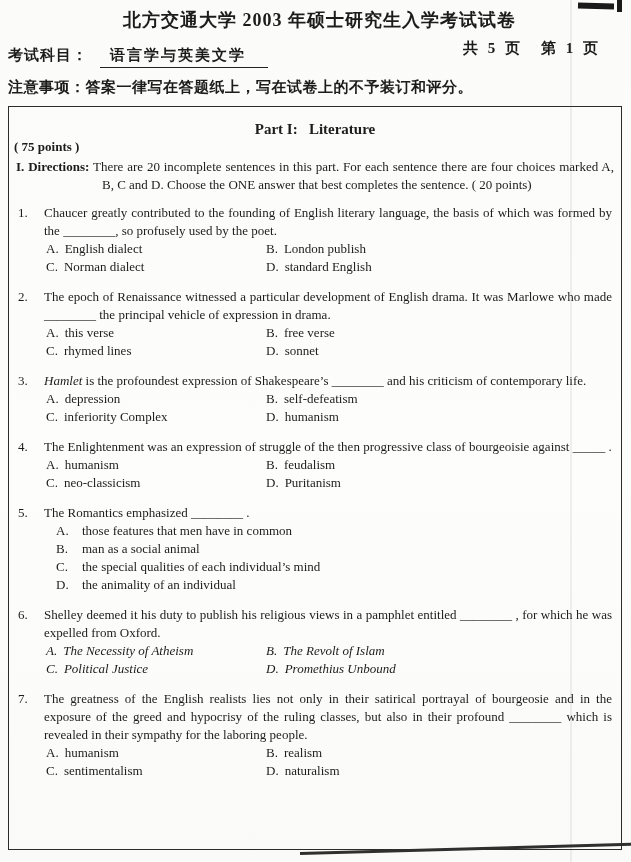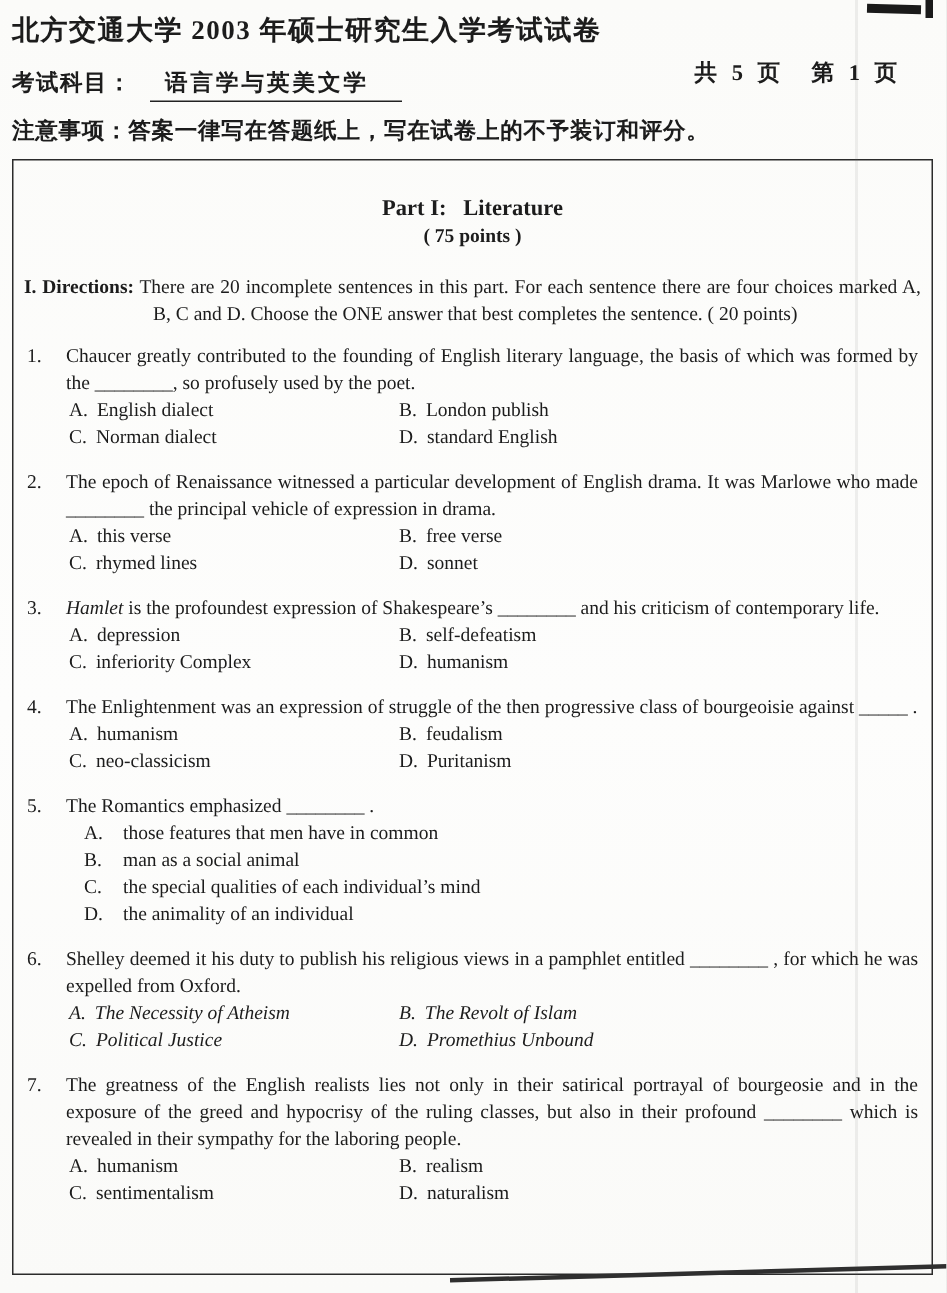--- a/index.html
+++ b/index.html
@@ -34,7 +34,7 @@
   
   header { padding: 6px 0 0 8px; }
   .title {
-    text-align: left; font-size: 18px; font-weight: 700;
+    text-align: center; font-size: 18px; font-weight: 700;
     letter-spacing: 1px; margin: 2px 0 14px 0;
   }
   .subject-row {

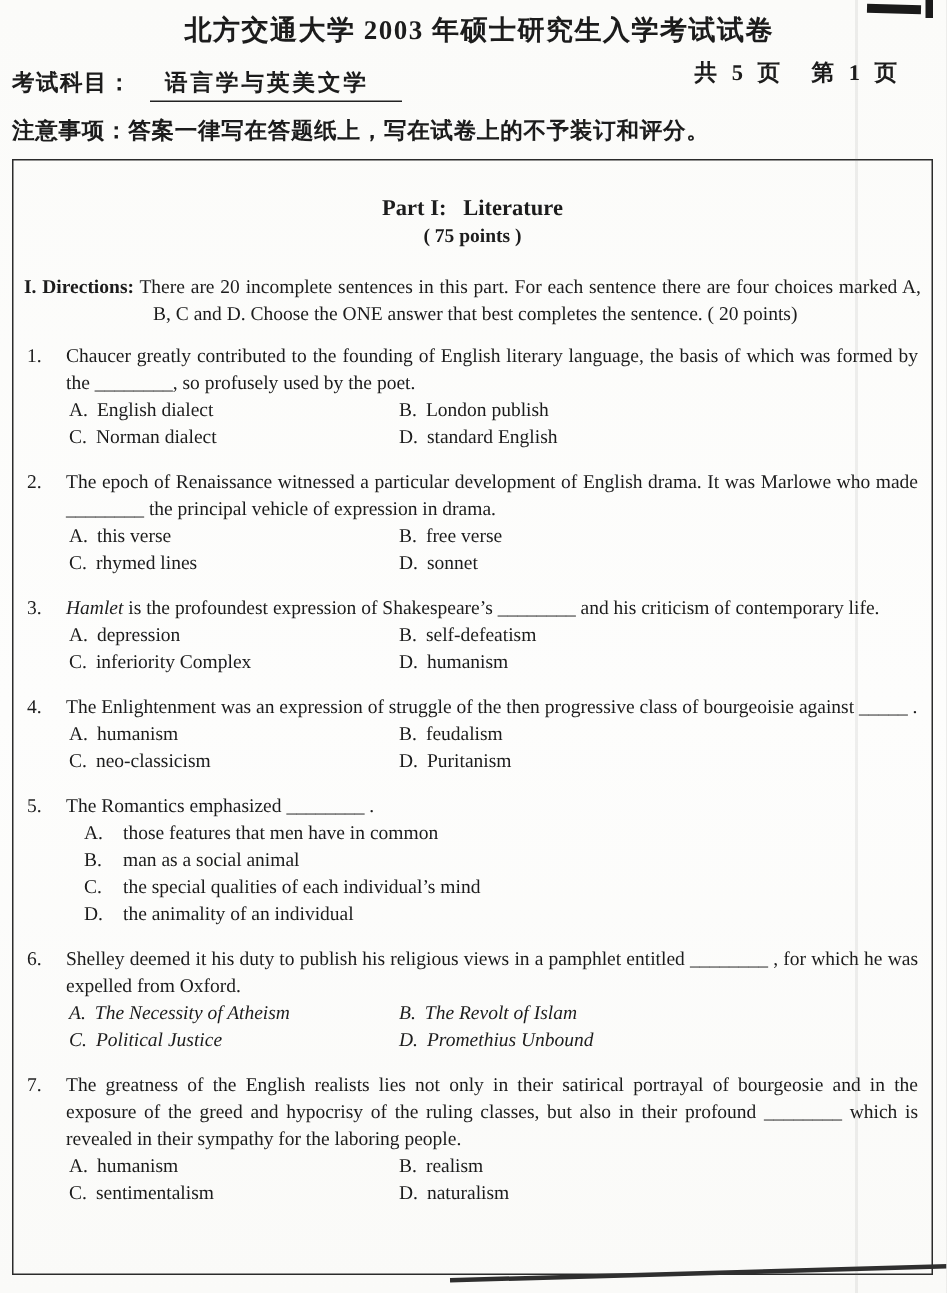--- a/index.html
+++ b/index.html
@@ -57,7 +57,7 @@
   .exam-box {
     margin-left: 8px; width: 614px; height: 744px;
     border: 1.6px solid #2b2b2b;
-    padding: 22px 5px 0 5px;
+    padding: 12px 5px 0 5px;
   }
   .part-title {
     text-align: center; font-weight: 700; font-size: 15px; margin-top: 2px;

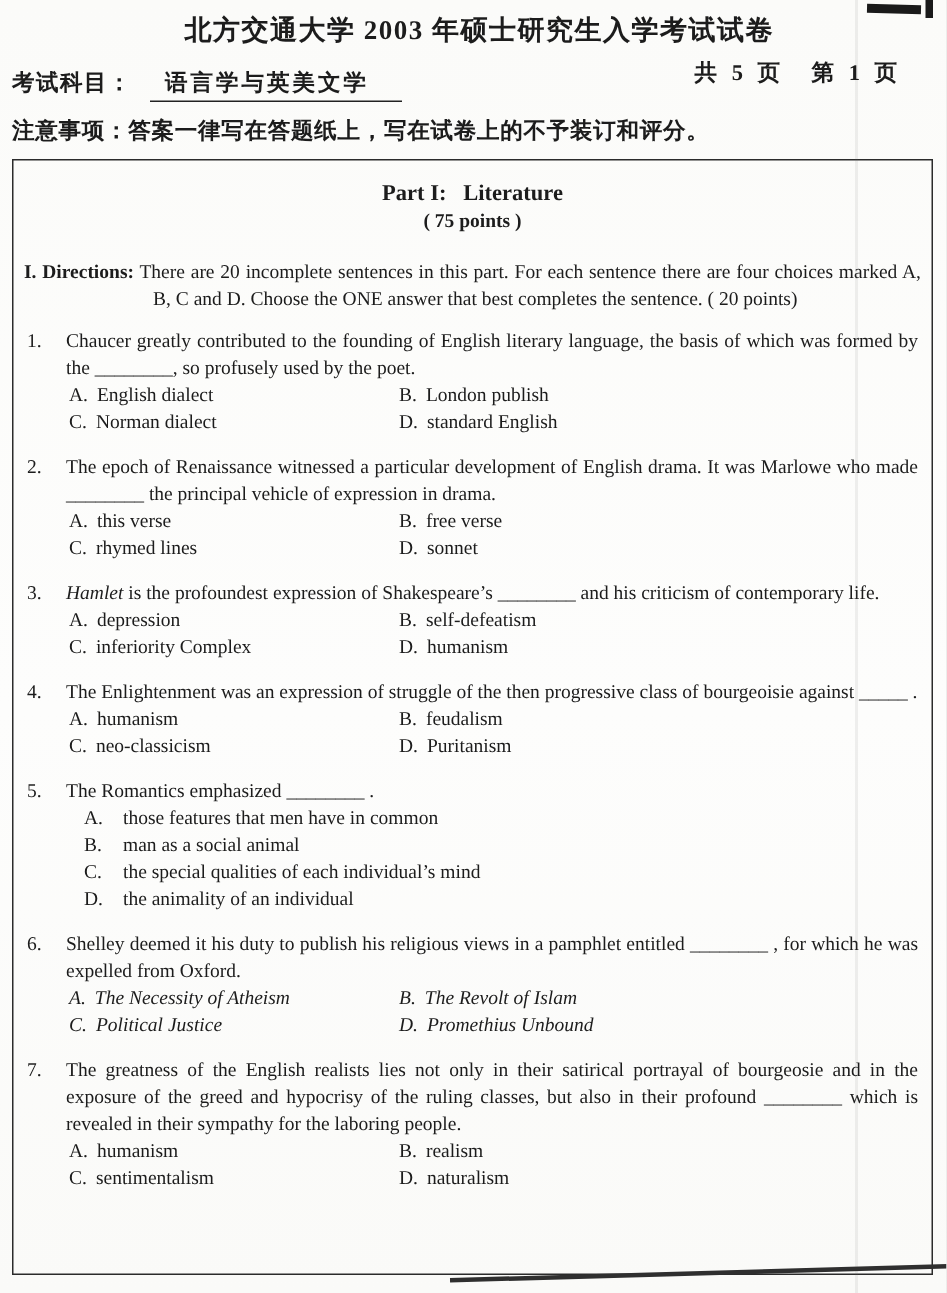--- a/index.html
+++ b/index.html
@@ -63,7 +63,7 @@
     text-align: center; font-weight: 700; font-size: 15px; margin-top: 2px;
   }
   .part-points {
-    text-align: center; font-weight: 700; font-size: 13px; margin: 1px 0 17px 0;
+    font-weight: 700; font-size: 13px; margin: 1px 0 3px 0;
   }
   .directions {
     font-size: 13px; line-height: 18px; margin: 0 2px 10px 2px;

